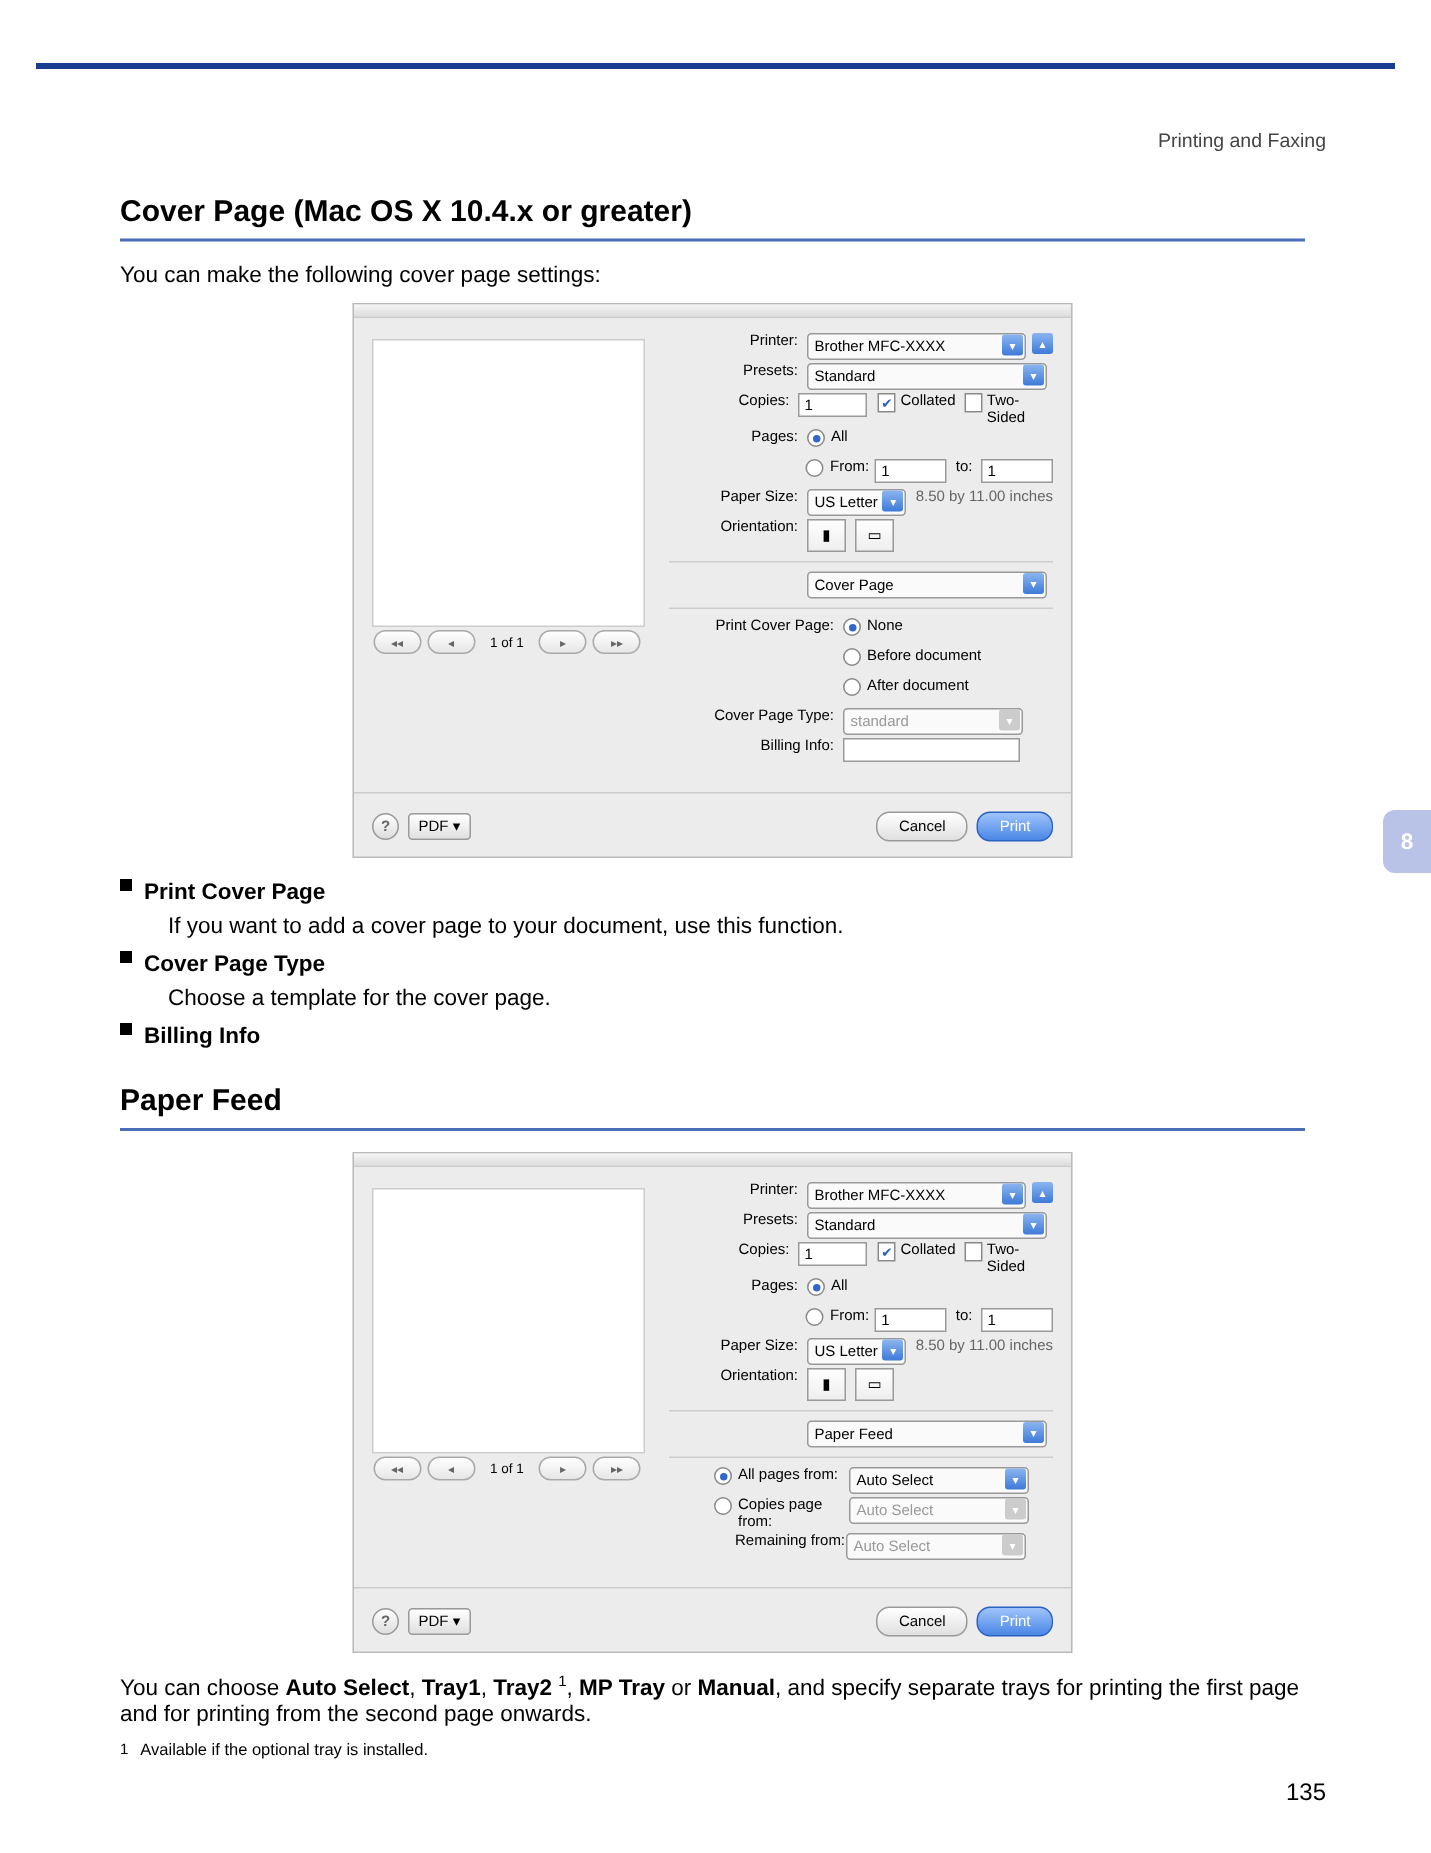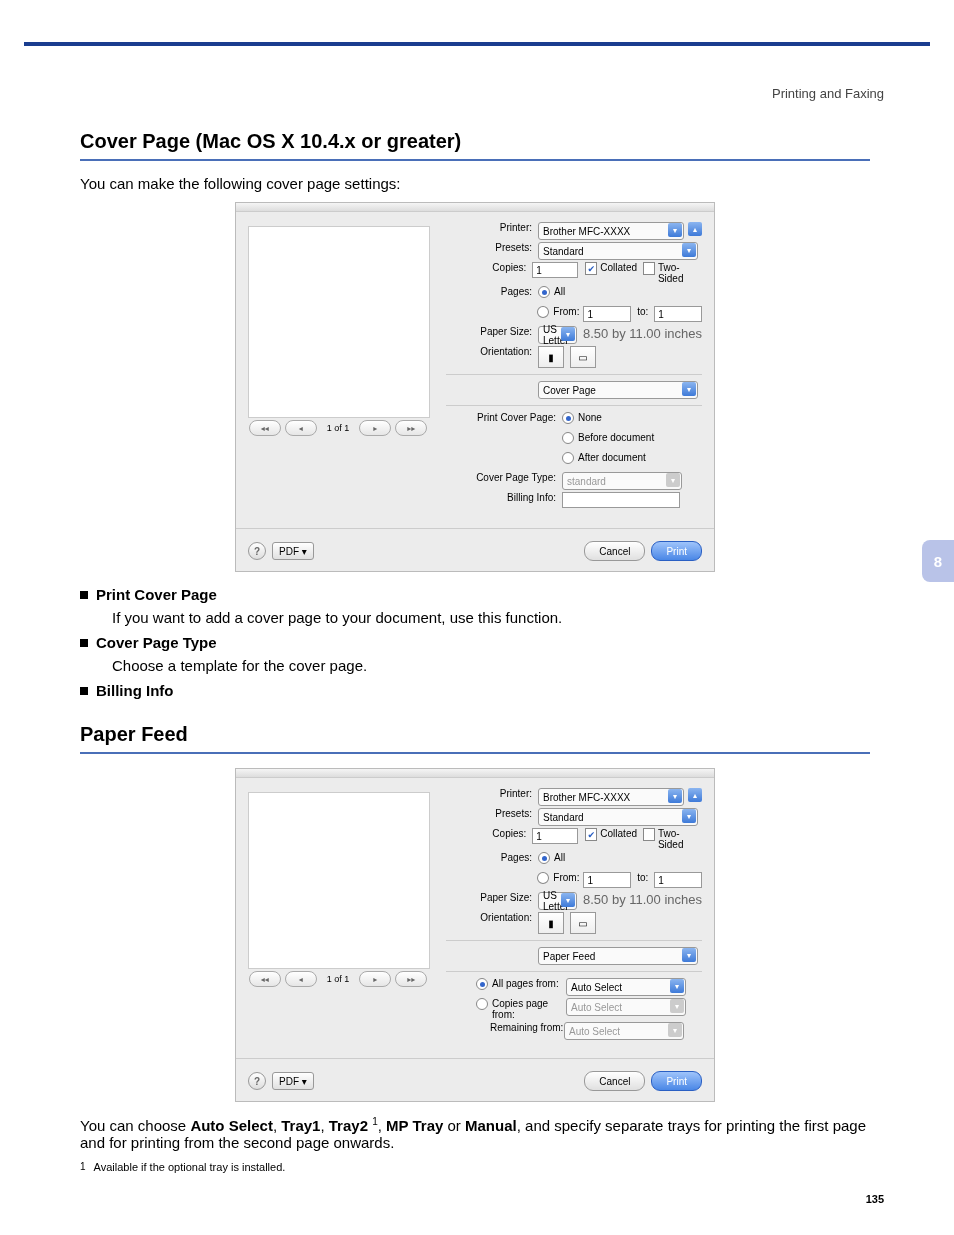--- a/index.html
+++ b/index.html
@@ -28,7 +28,7 @@
 .d-check{width:11px;height:11px;border:1px solid #888;background:#fff;display:inline-flex;align-items:center;justify-content:center;margin-right:3px;font-size:9px;color:#2a5fc3}
 .d-radio{width:10px;height:10px;border:1px solid #888;border-radius:50%;background:#fff;display:inline-flex;align-items:center;justify-content:center;margin-right:4px}
 .d-radio.sel::after{content:"";width:5px;height:5px;border-radius:50%;background:#3366cc}
-.d-dimtext{color:#666;font-size:13px;margin-left:6px}
+.d-dimtext{color:#666;font-size:10px;margin-left:6px}
 .d-orient{width:24px;height:20px;border:1px solid #999;background:linear-gradient(#fff,#eee);margin-right:6px;display:flex;align-items:center;justify-content:center;font-size:10px}
 .d-hr{height:1px;background:#ccc;margin:6px 0}
 .d-preview{position:absolute;top:14px;left:12px;width:180px;height:190px;background:#fff;border:1px solid #ccc}

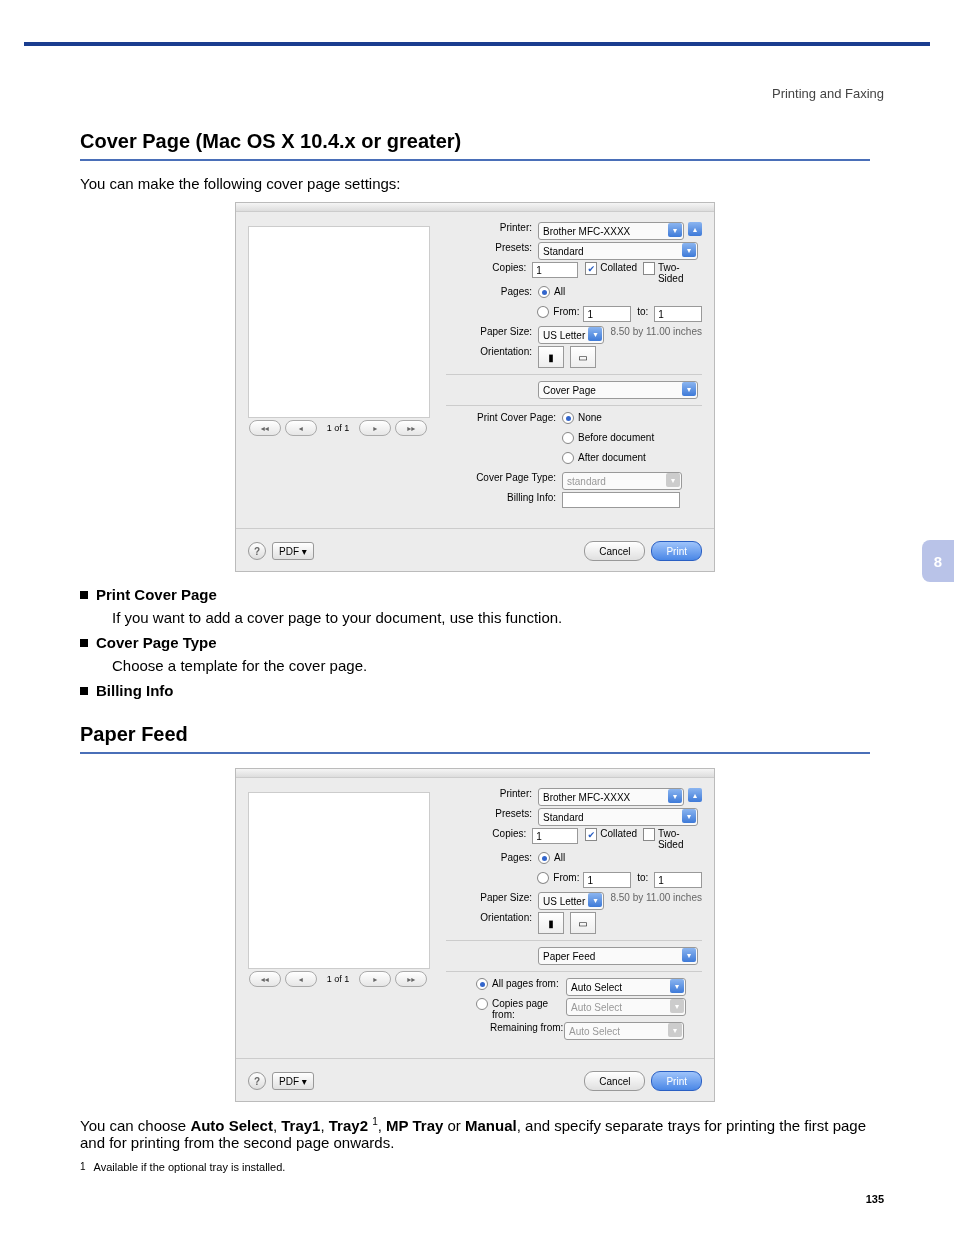--- a/index.html
+++ b/index.html
@@ -10,7 +10,7 @@
 .h1{font-size:20px;font-weight:bold;margin:0 0 6px 0;color:#000}
 .h1line{height:2px;background:#4a6fb8;margin-bottom:14px}
 .body-text{font-size:15px;margin:0 0 10px 0}
-.bullet-row{display:flex;align-items:center;margin:6px 0}
+.bullet-row{display:flex;margin:6px 0}
 .bullet{width:8px;height:8px;background:#000;margin-right:8px;flex-shrink:0}
 .bullet-label{font-weight:bold;font-size:15px}
 .indent-text{margin-left:32px;font-size:15px;margin-top:4px;margin-bottom:8px}

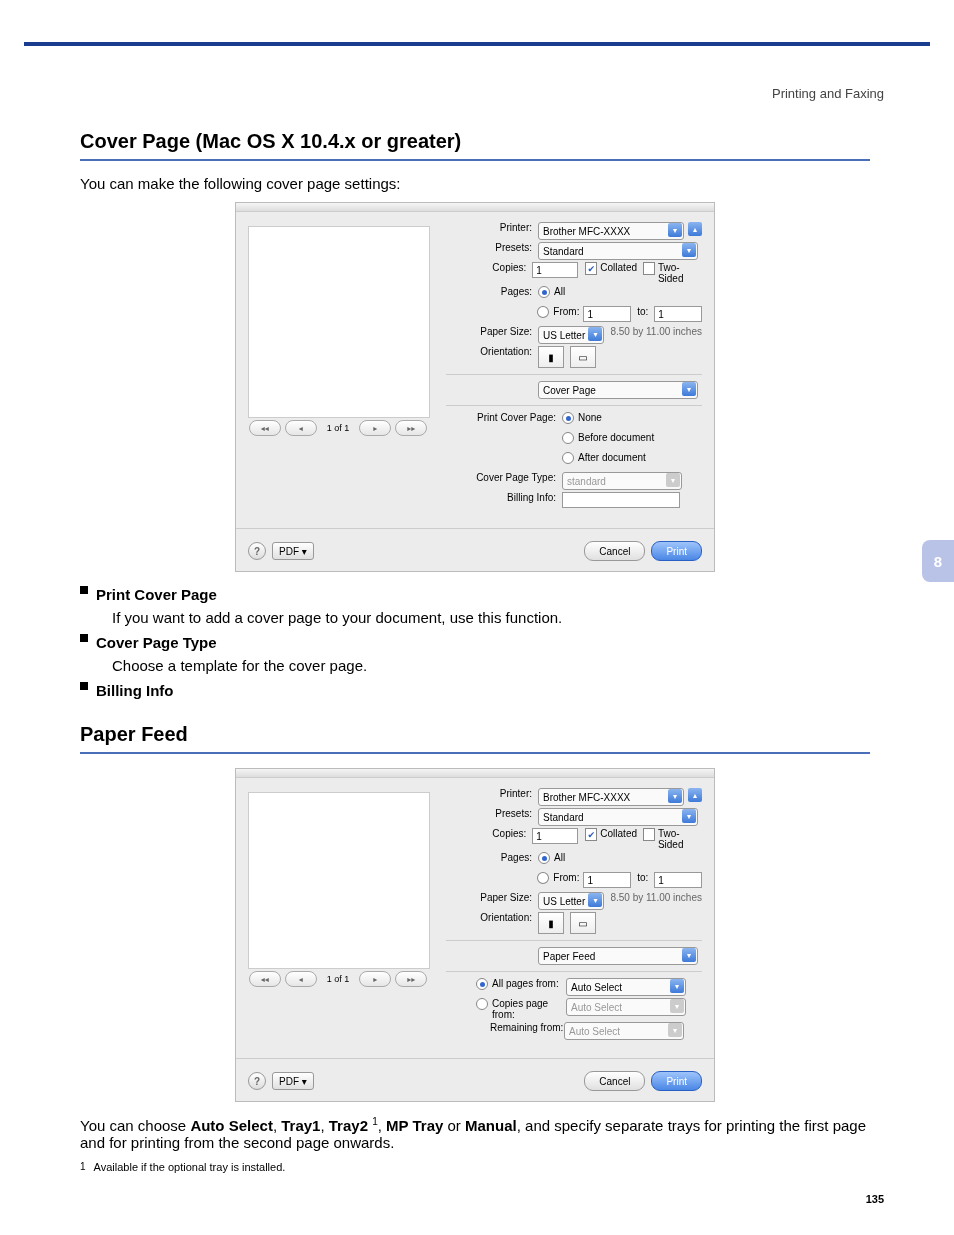--- a/index.html
+++ b/index.html
@@ -43,7 +43,7 @@
 .d-btn.primary{background:linear-gradient(#9fc4fb,#4a87e6);color:#fff;border-color:#2a5fc3}
 .d-right-col{margin-left:198px}
 .sidetab{position:absolute;right:0;top:540px;width:32px;height:42px;background:#b9c3e8;border-radius:8px 0 0 8px;display:flex;align-items:center;justify-content:center;color:#fff;font-weight:bold;font-size:15px}
-.pagenum{position:absolute;bottom:30px;right:70px;font-size:11px;font-weight:bold}
+.pagenum{position:absolute;bottom:30px;right:70px;font-size:16px;font-weight:normal}
 .sup{font-size:10px;vertical-align:super}
 .footnote{font-size:11px;margin-top:10px;display:flex}
 .footnote .sup{margin-right:8px}

